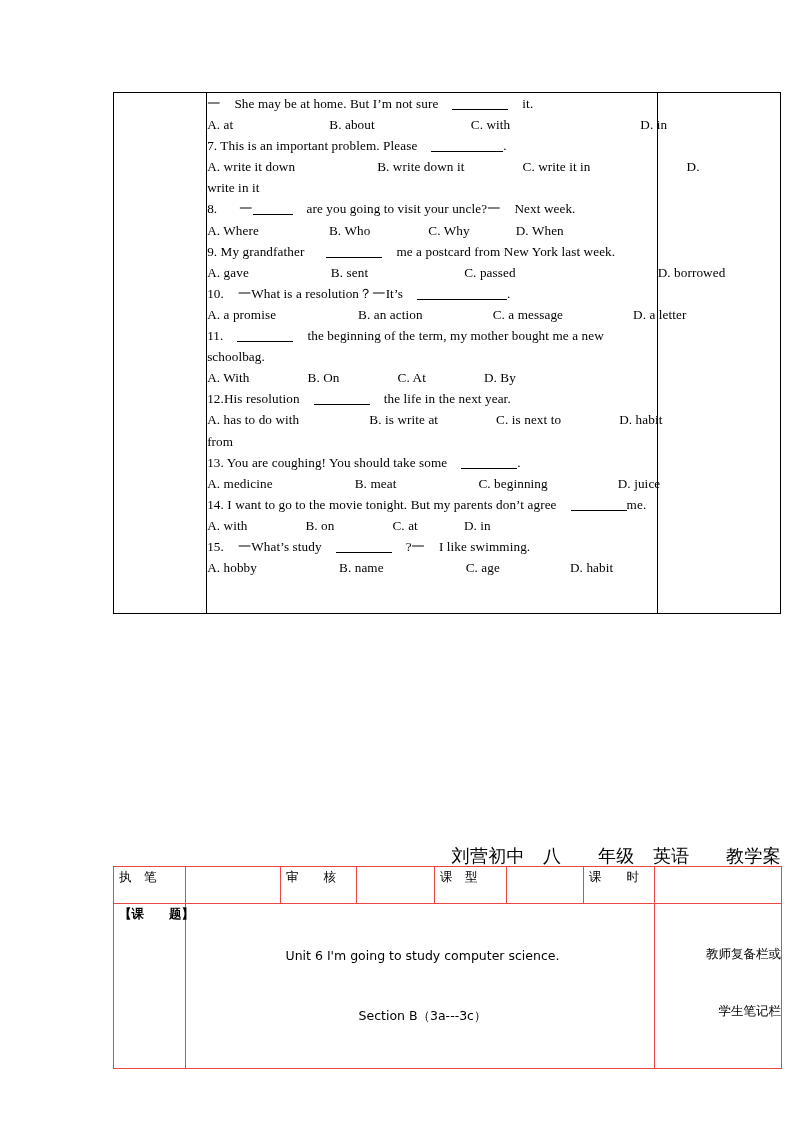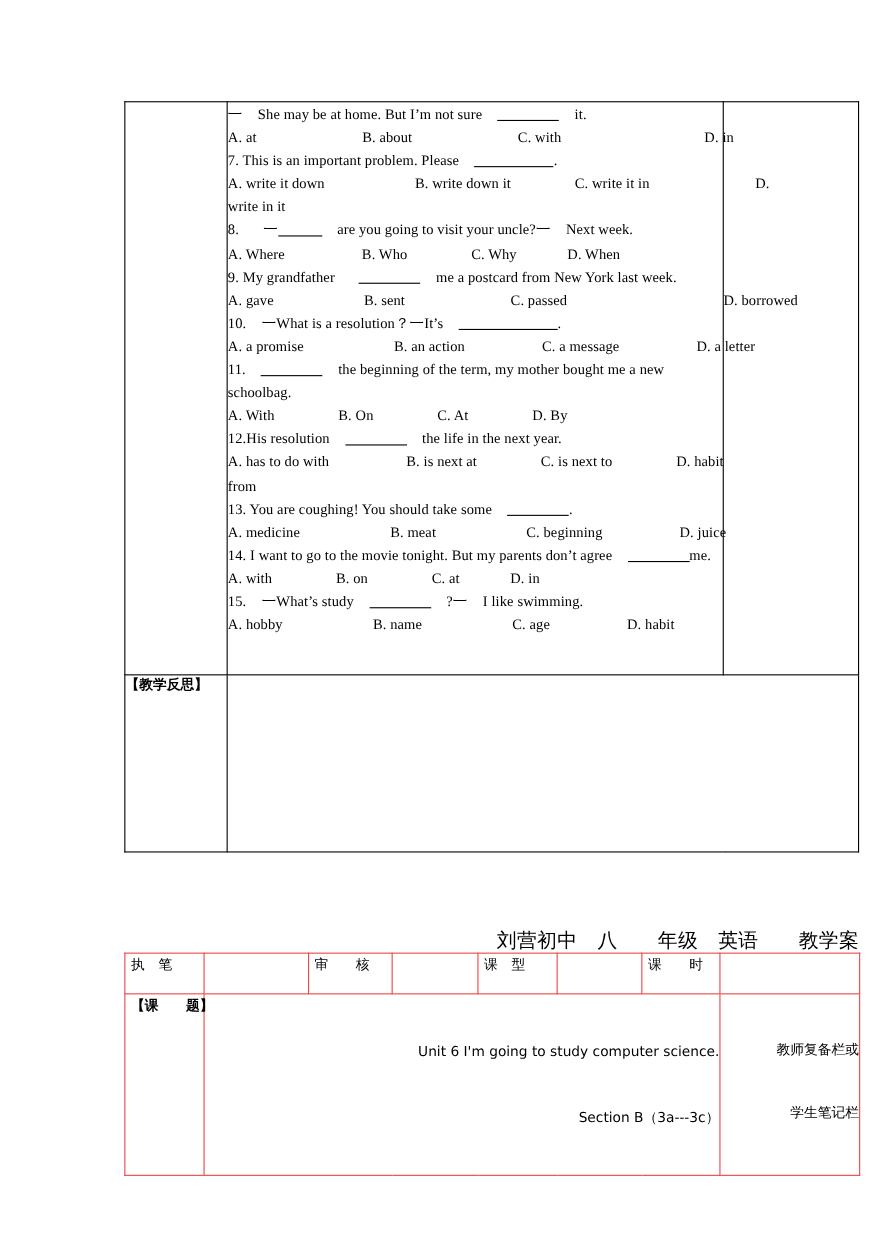--- a/index.html
+++ b/index.html
@@ -223,7 +223,7 @@
           </div>
 
           <div class="q-line">
-            <span>A. has to do with</span><span class="sp7"></span><span>B. is next at</span><span class="sp6"></span><span>C. is next to</span><span class="sp6"></span><span>D. habit</span>
+            <span>A. has to do with</span><span class="sp7"></span><span>B. is write at</span><span class="sp6"></span><span>C. is next to</span><span class="sp6"></span><span>D. habit</span>
           </div>
 
           <div class="q-line">

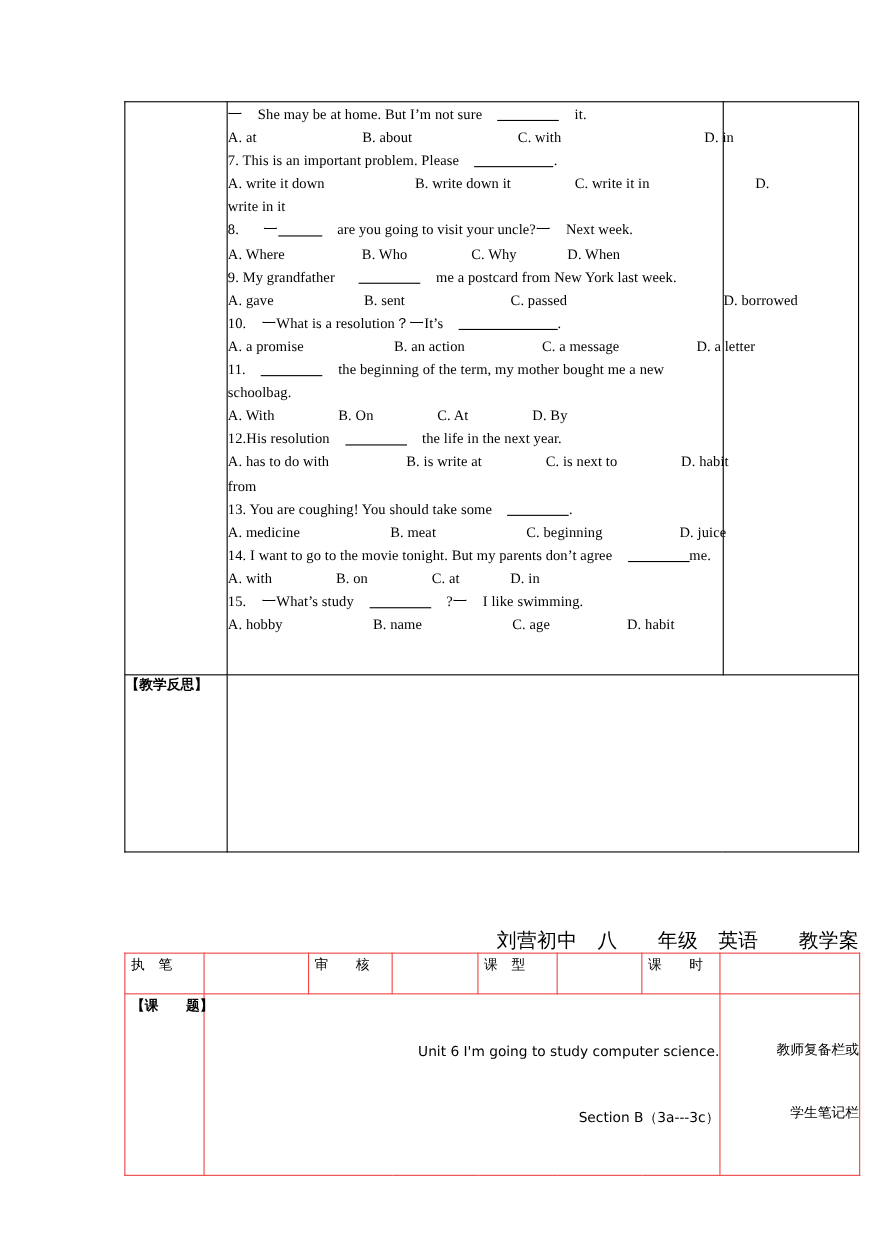--- a/index.html
+++ b/index.html
@@ -258,10 +258,6 @@
         <td class="col-right"></td>
       </tr>
 
-      <tr>
-        <td class="col-left reflect-label-cell">【教学反思】</td>
-        <td class="reflect-body-cell" colspan="2"></td>
-      </tr>
     </tbody>
   </table>
 

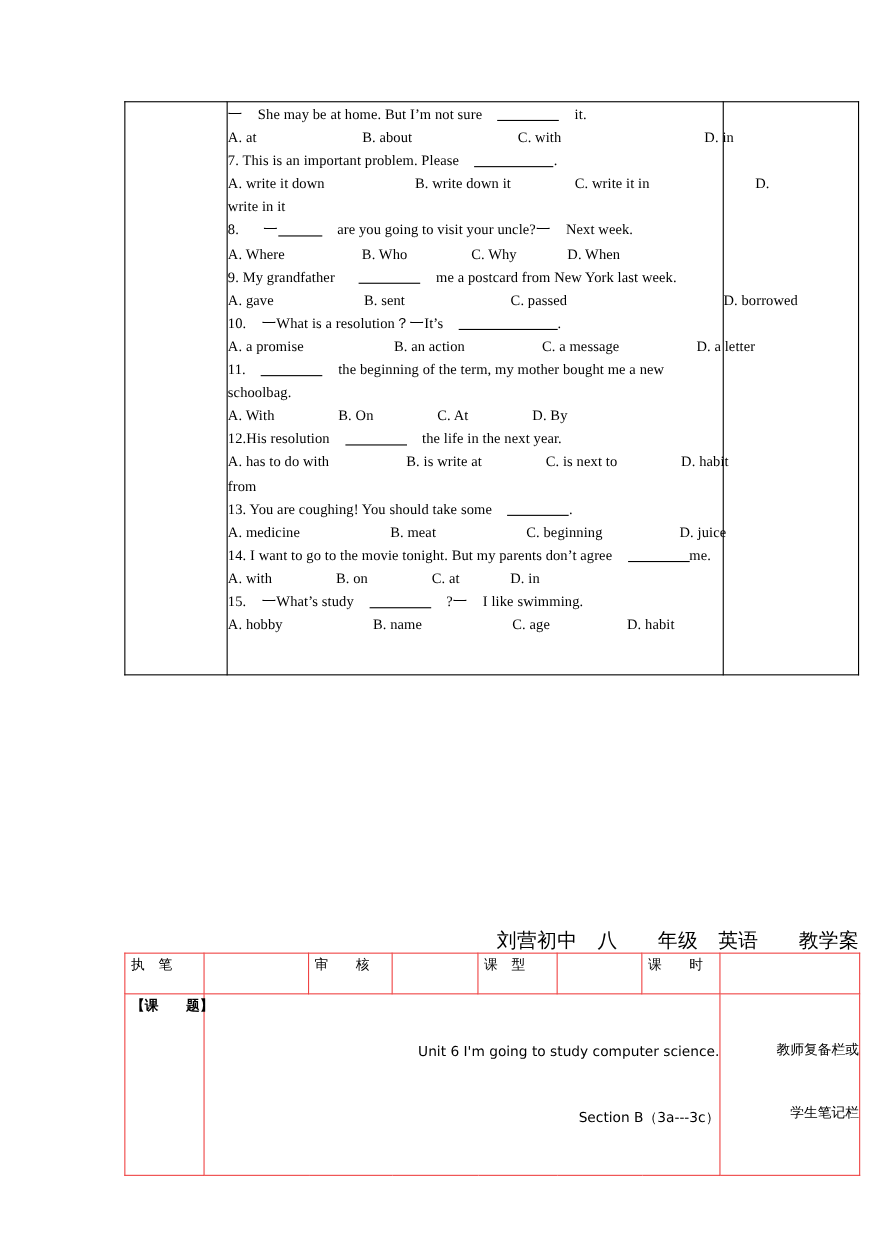--- a/index.html
+++ b/index.html
@@ -128,7 +128,7 @@
     height: 54px;
   }
   .subject-title-cell {
-    text-align: right;
+    text-align: center;
     font-family: "Liberation Serif", serif;
     font-size: 13px;
     line-height: 20px;

